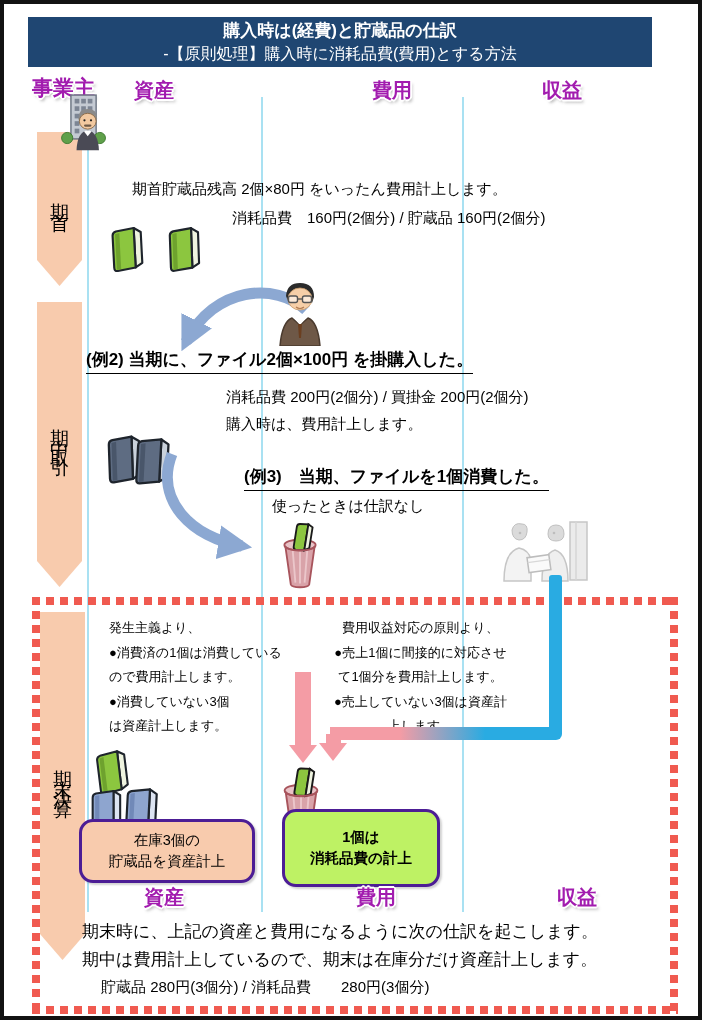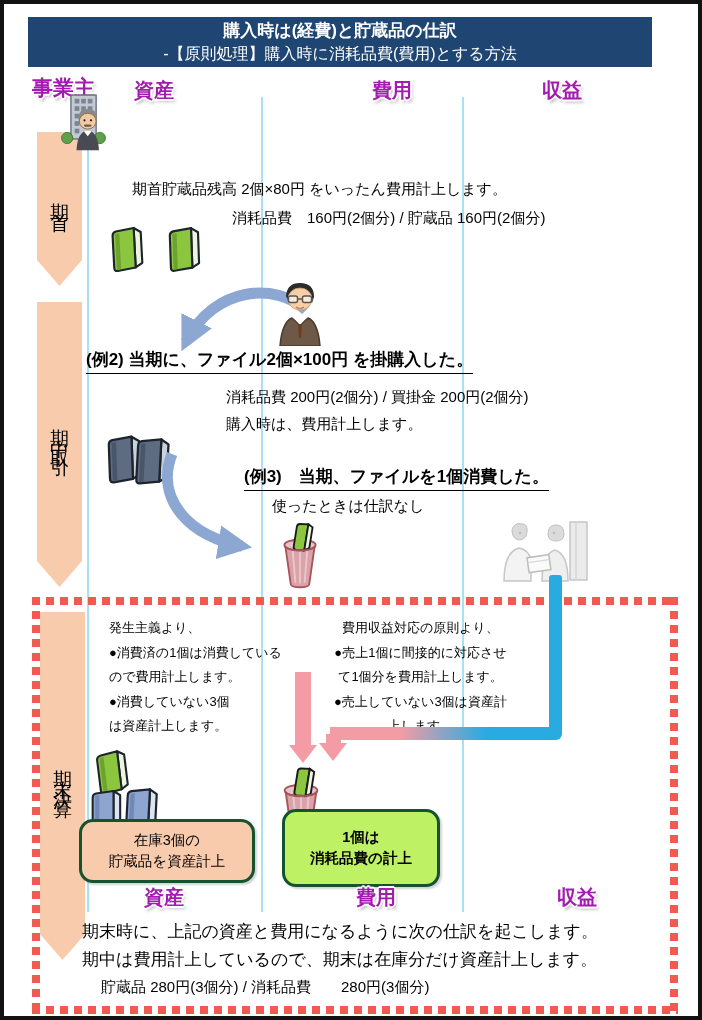--- a/index.html
+++ b/index.html
@@ -34,7 +34,7 @@
   .note{font-size:13px;line-height:24.5px;white-space:pre-line;}
 
   
-  .callout{border:3px solid #14532d;border-radius:14px;display:flex;align-items:center;justify-content:center;
+  .callout{border:3px solid #4c1d95;border-radius:14px;display:flex;align-items:center;justify-content:center;
     text-align:center;white-space:pre-line;line-height:1.45;box-shadow:2px 2px 2px rgba(130,130,130,.35);}
   .callout.orange{background:#F8CBAD;font-size:14.5px;}
   .callout.pink{background:#bef264;font-size:14.5px;font-weight:bold;}

